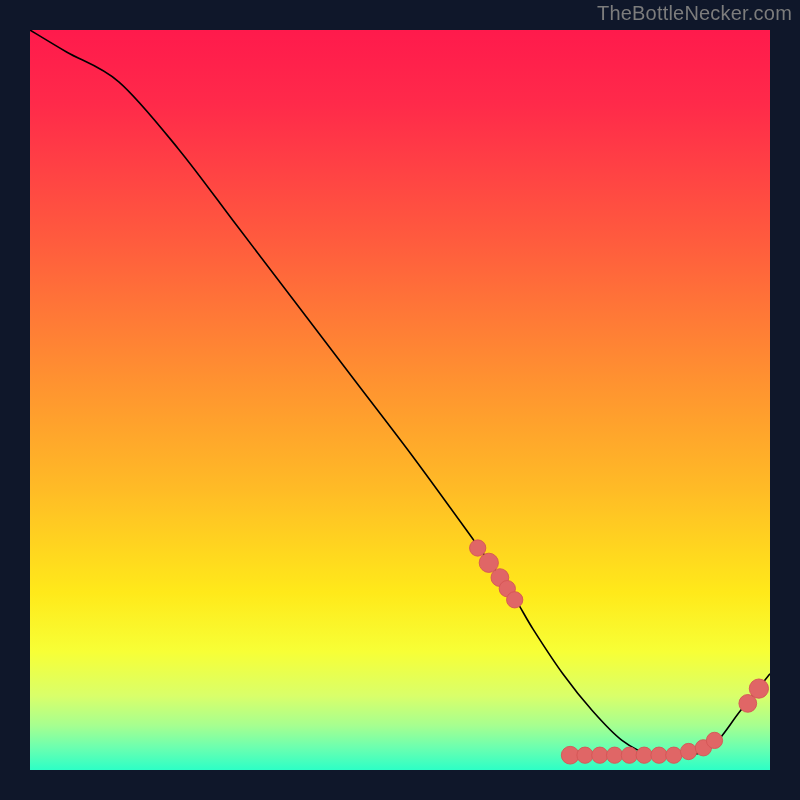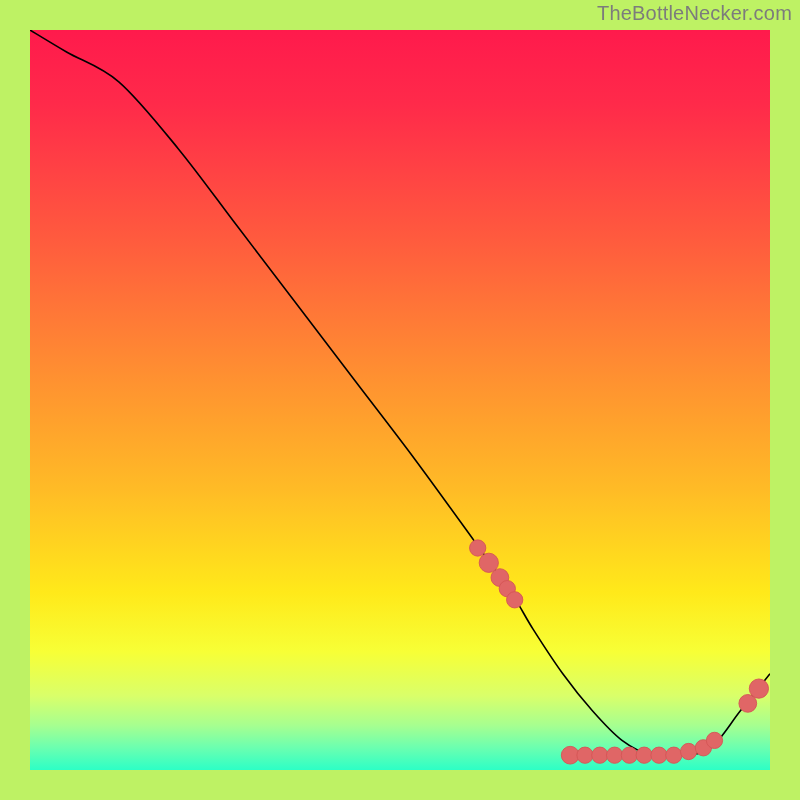--- a/index.html
+++ b/index.html
@@ -15,7 +15,7 @@
     position: relative;
     width: 800px;
     height: 800px;
-    background: #bef264;
+    background: #0f172a;
   }
   .watermark {
     position: absolute;

